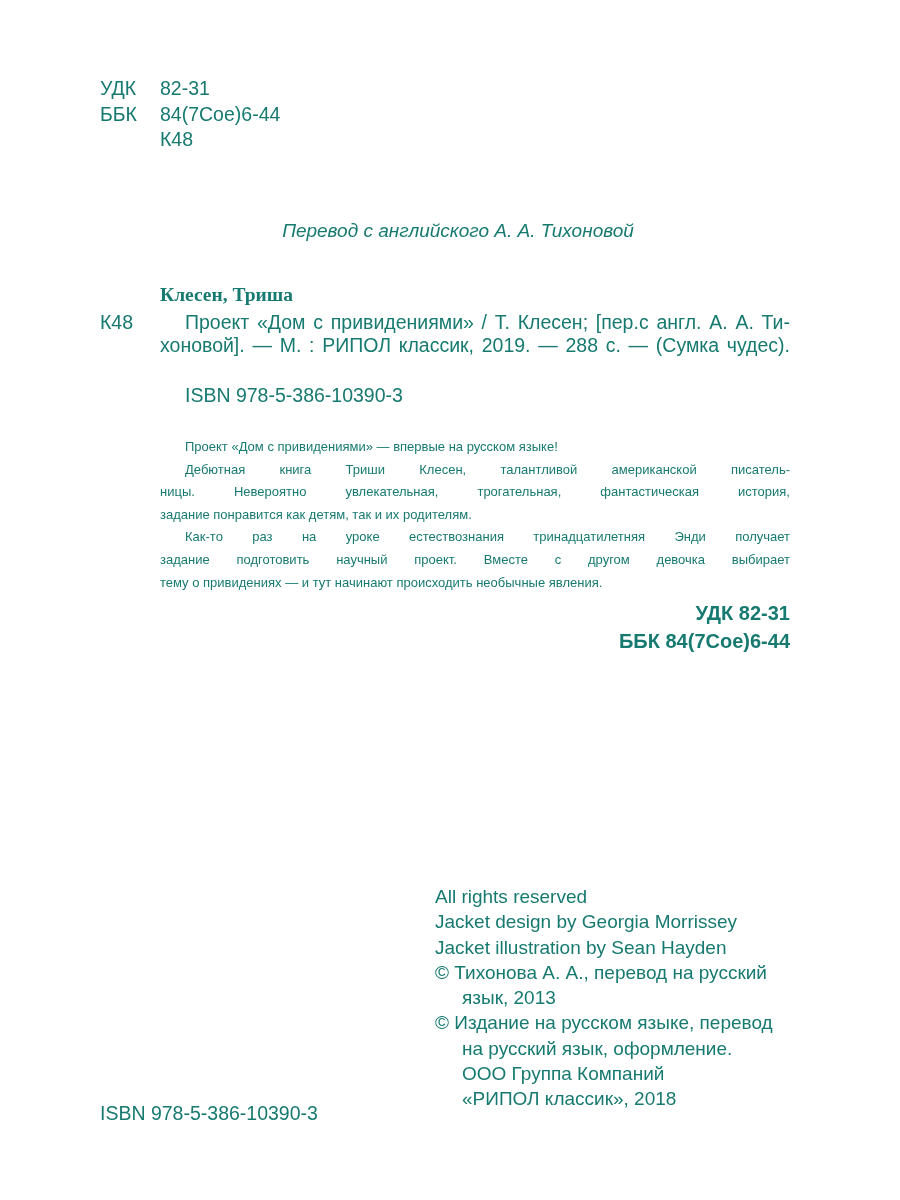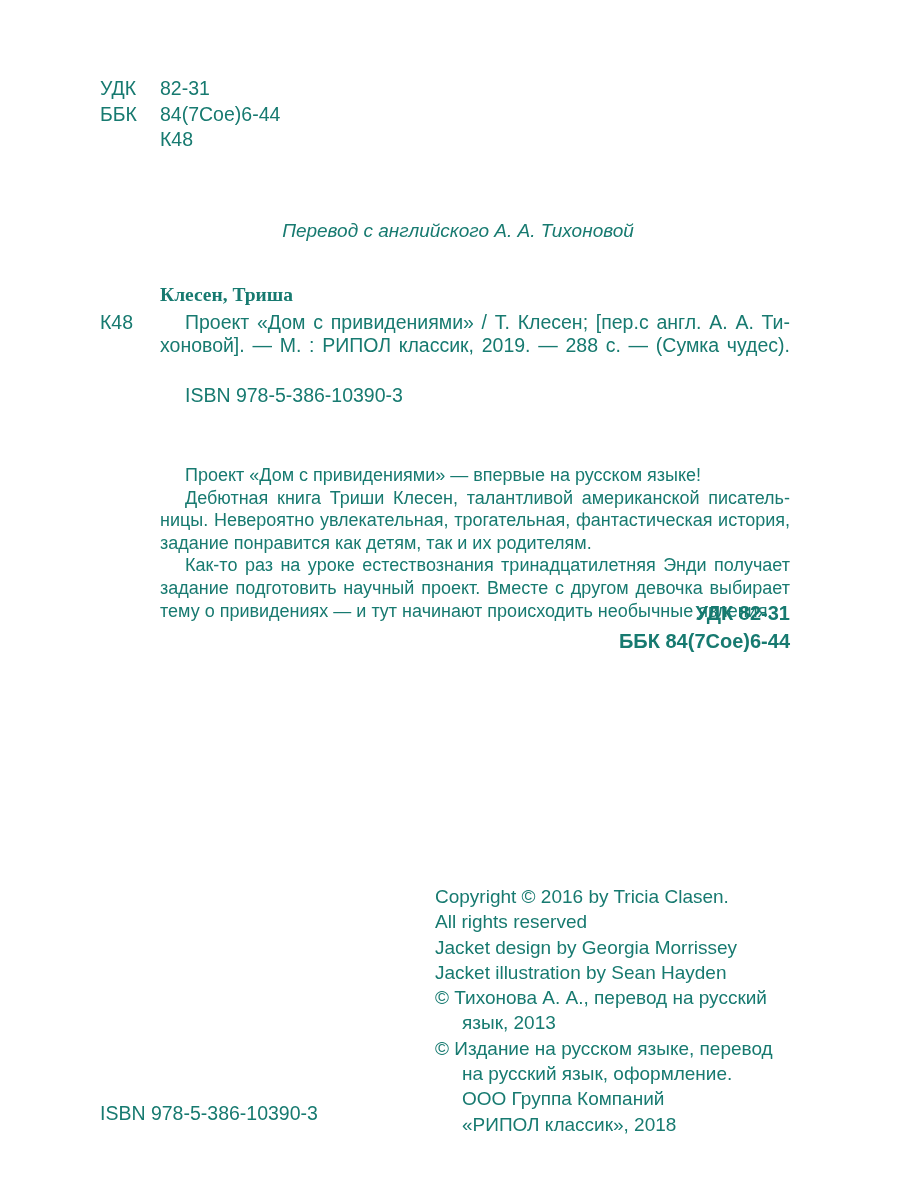--- a/index.html
+++ b/index.html
@@ -32,7 +32,7 @@
   .cat-isbn  { left: 185px; top: 384px; font-size: 19.5px; }
 
   
-  .annotation { left: 160px; top: 436px; width: 630px; font-size: 18px; line-height: 22.6px; margin-top: 28px; }
+  .annotation { left: 160px; top: 436px; width: 630px; font-size: 13px; line-height: 22.6px; }
   .jl  { text-align: justify; text-align-last: justify; }
   .ind { padding-left: 25px; }
 

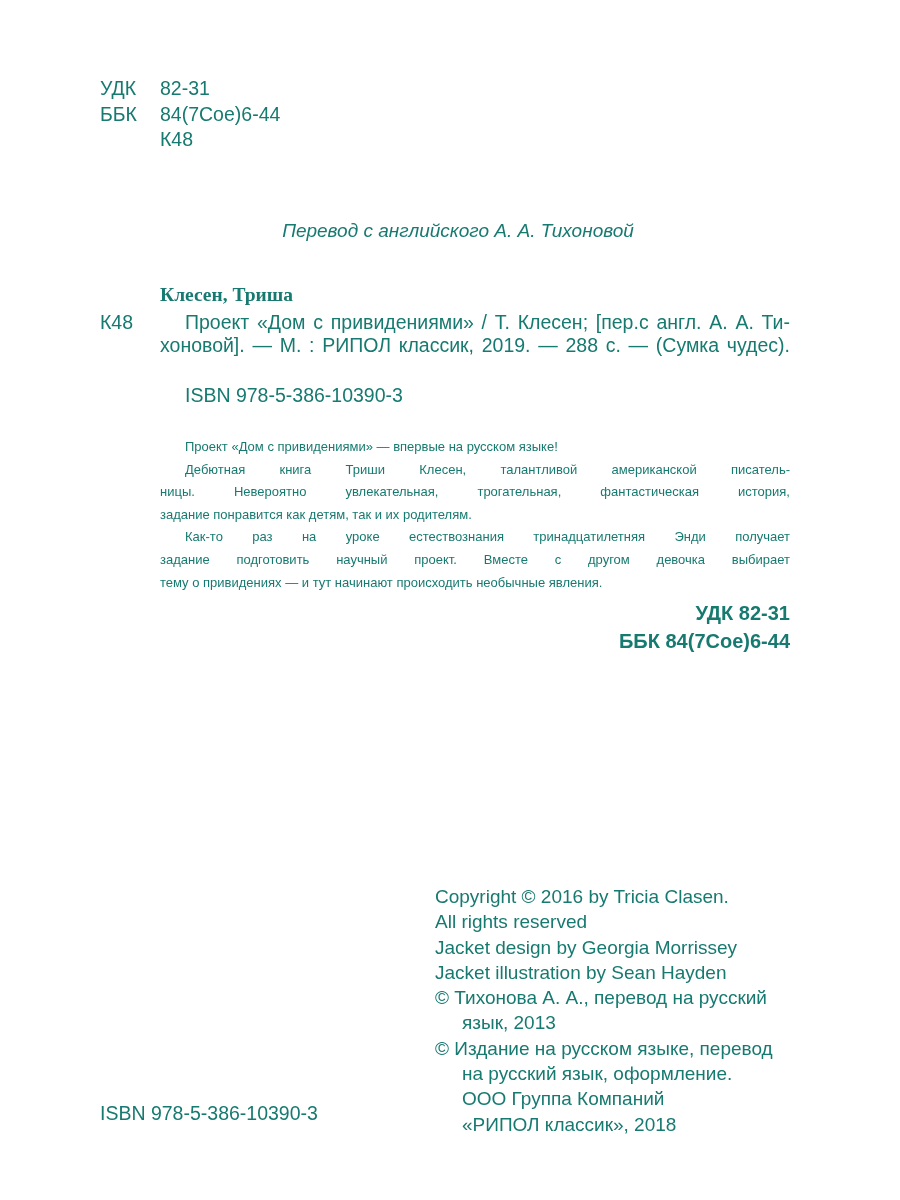--- a/index.html
+++ b/index.html
@@ -89,7 +89,6 @@
 </div>
 
 <div class="abs copyright">
-  <div>Copyright © 2016 by Tricia Clasen.</div>
   <div>All rights reserved</div>
   <div>Jacket design by Georgia Morrissey</div>
   <div>Jacket illustration by Sean Hayden</div>

